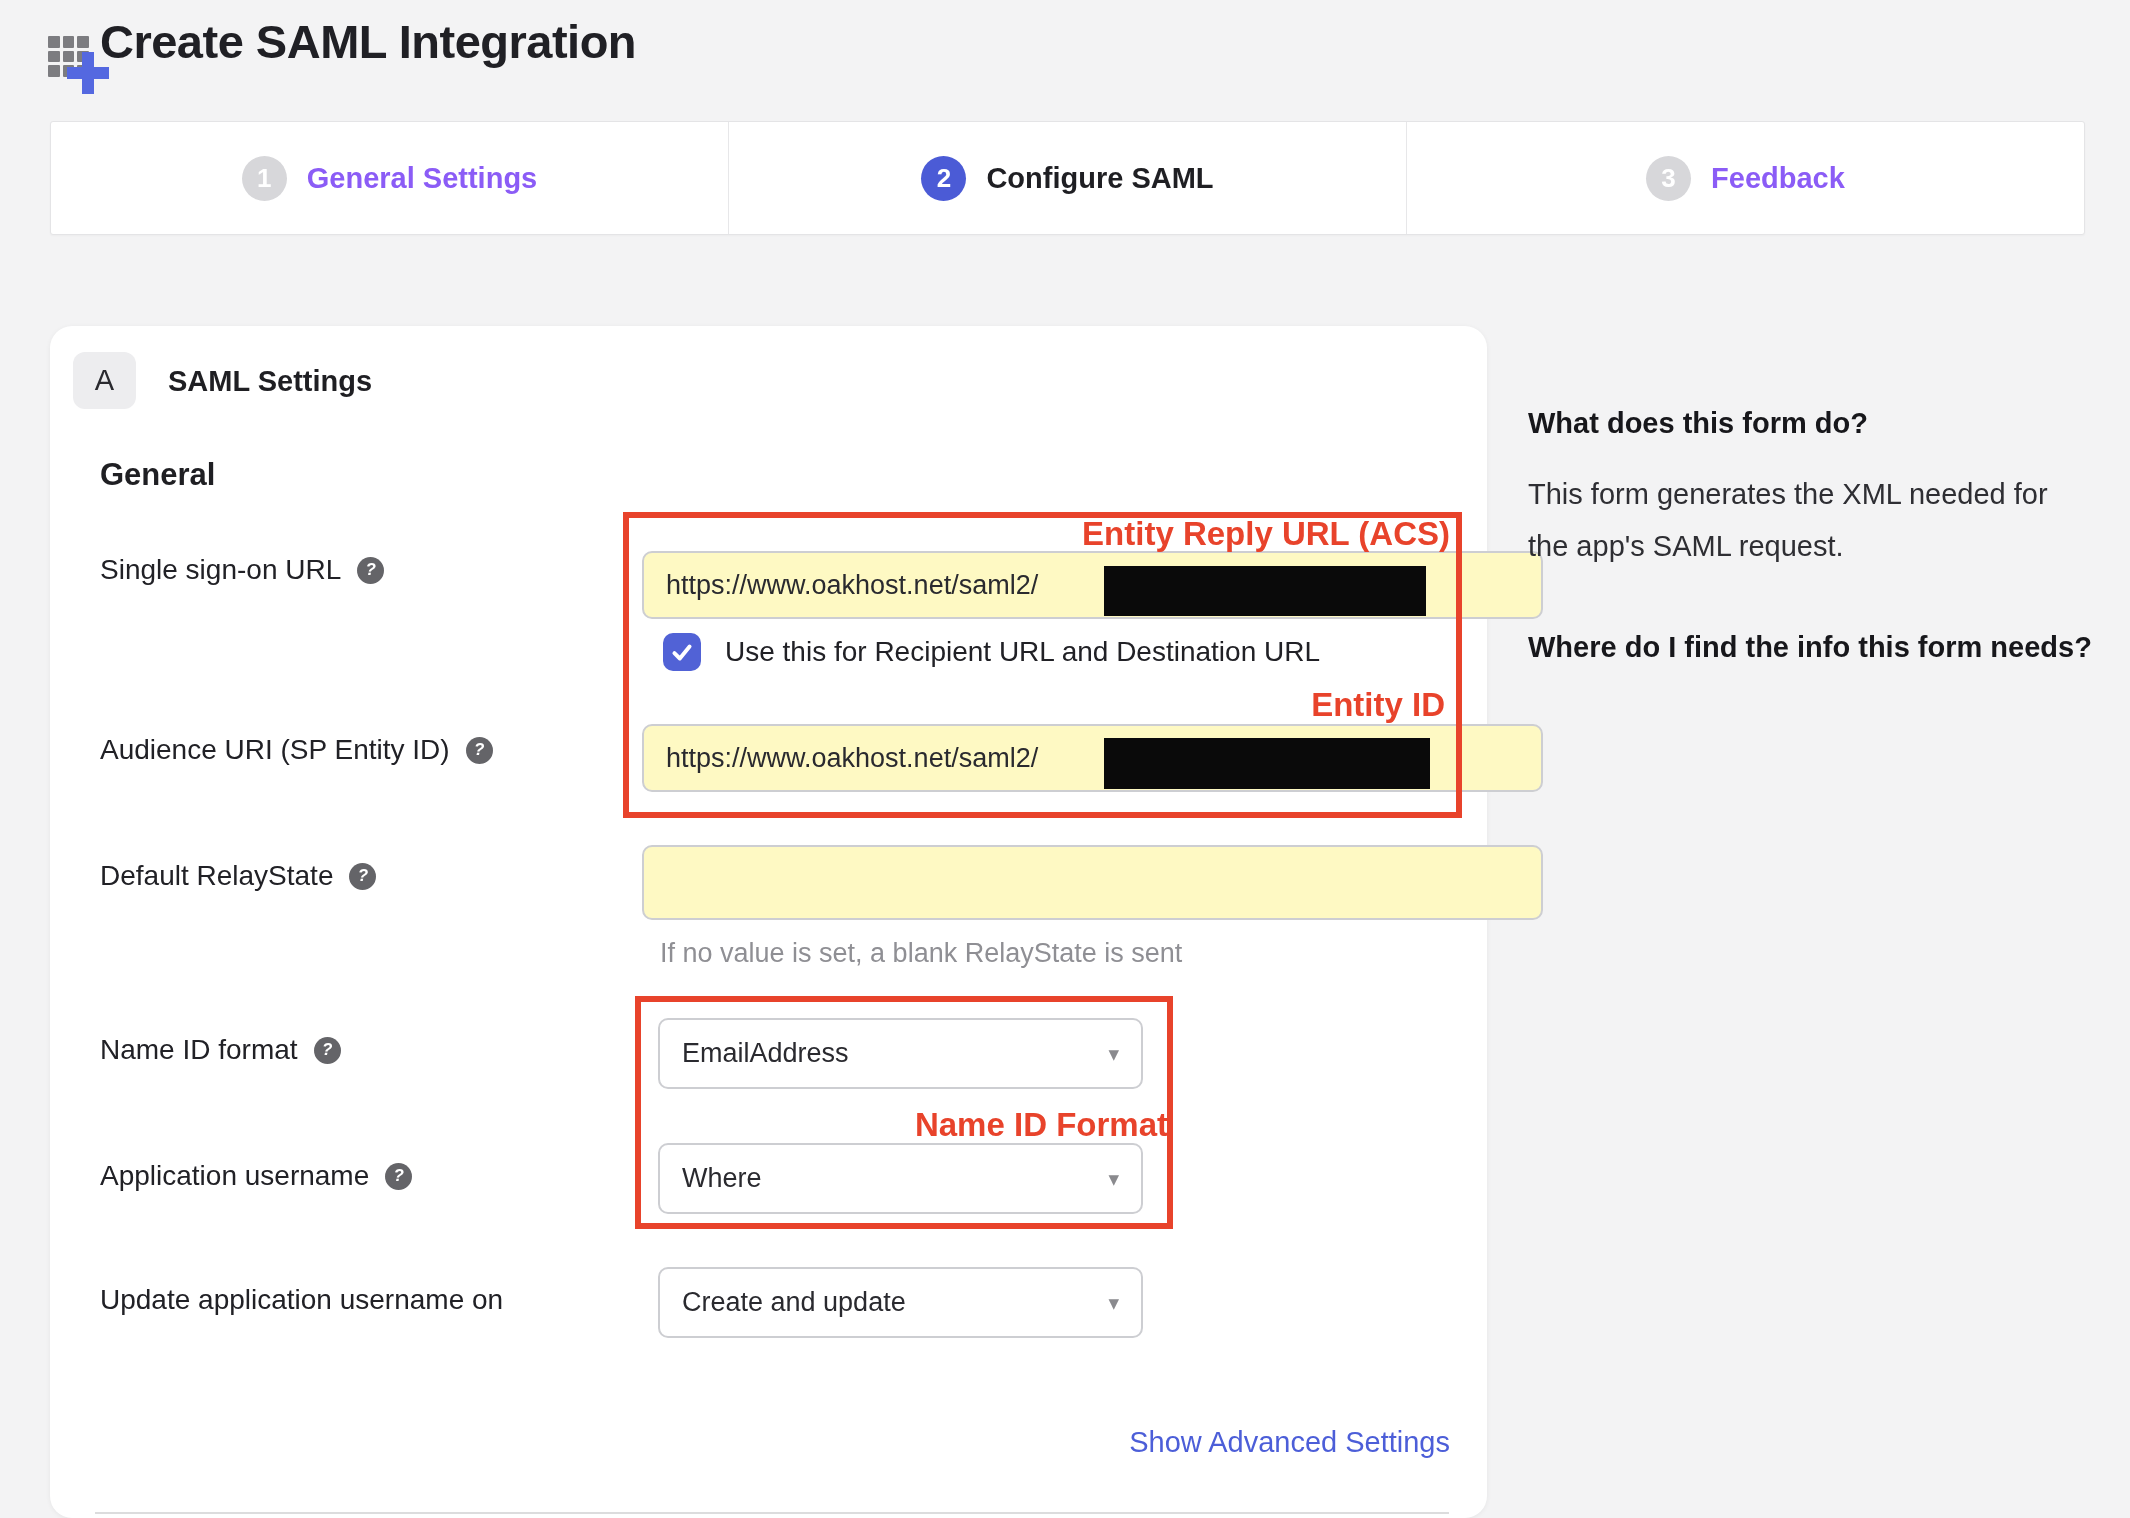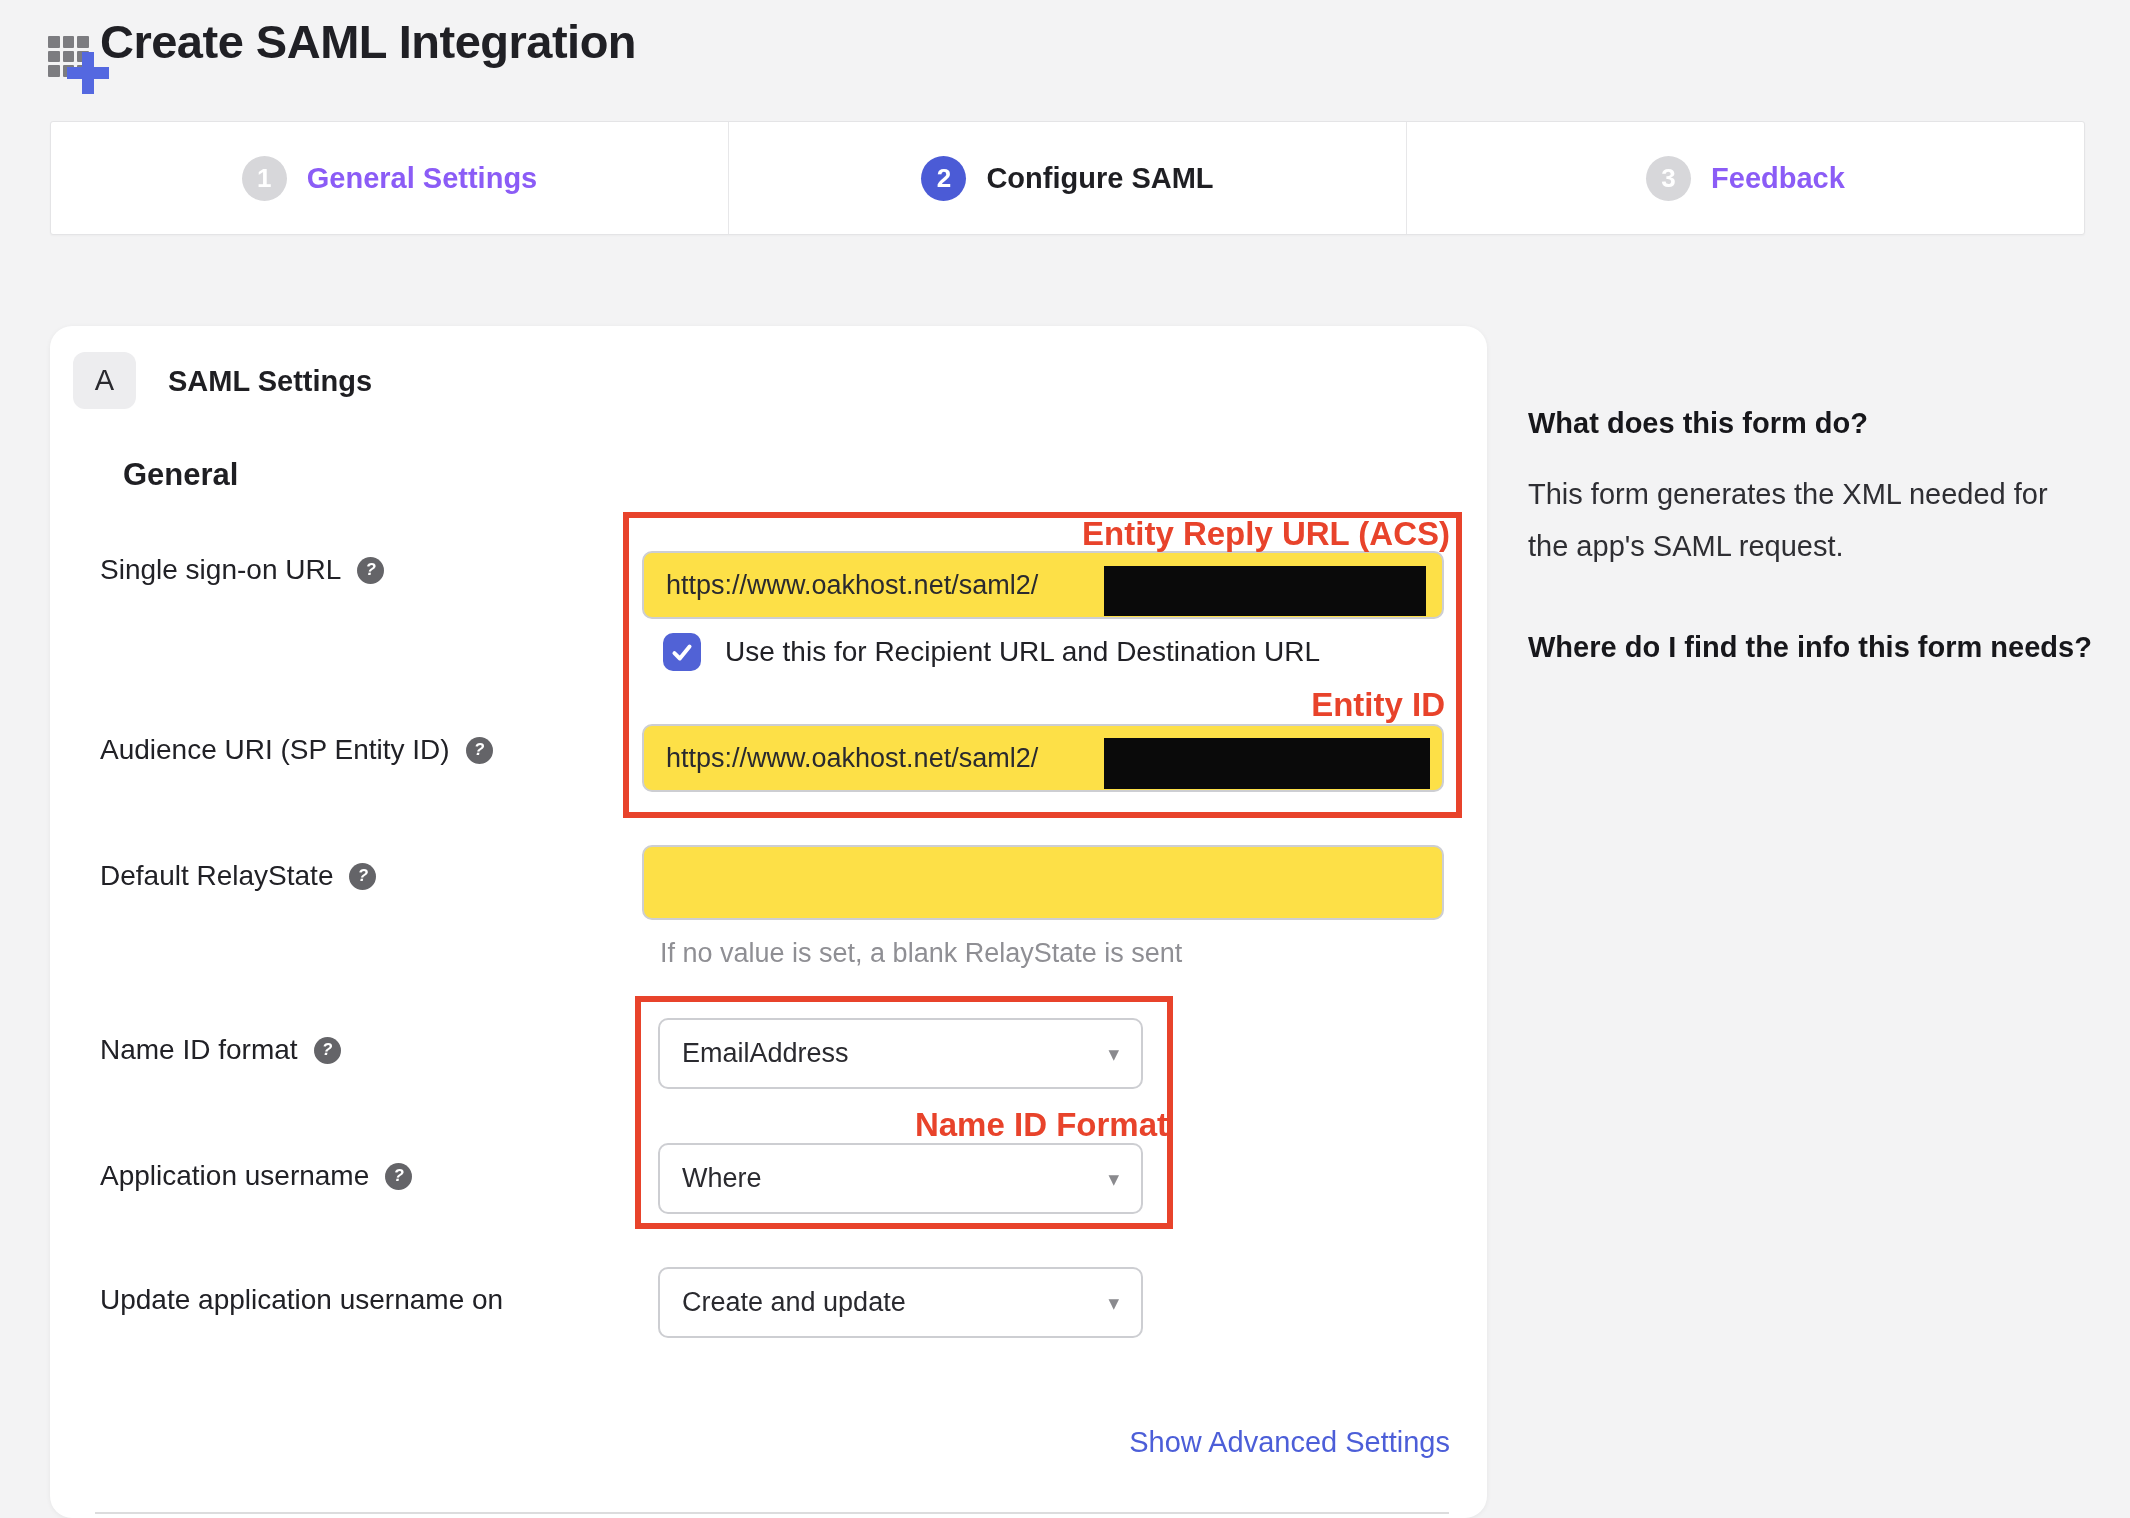--- a/index.html
+++ b/index.html
@@ -56,7 +56,7 @@
     font-size:29px; font-weight:400; color:#2a2a2f;
   }
   .section-title { position:absolute; left:118px; top:39px; font-size:29px; font-weight:700; }
-  .group-heading { position:absolute; left:50px; top:131px; font-size:31px; font-weight:700;margin-left:23px; }
+  .group-heading { position:absolute; left:50px; top:131px; font-size:31px; font-weight:700; }
 
   .field-label {
     position:absolute; left:50px;

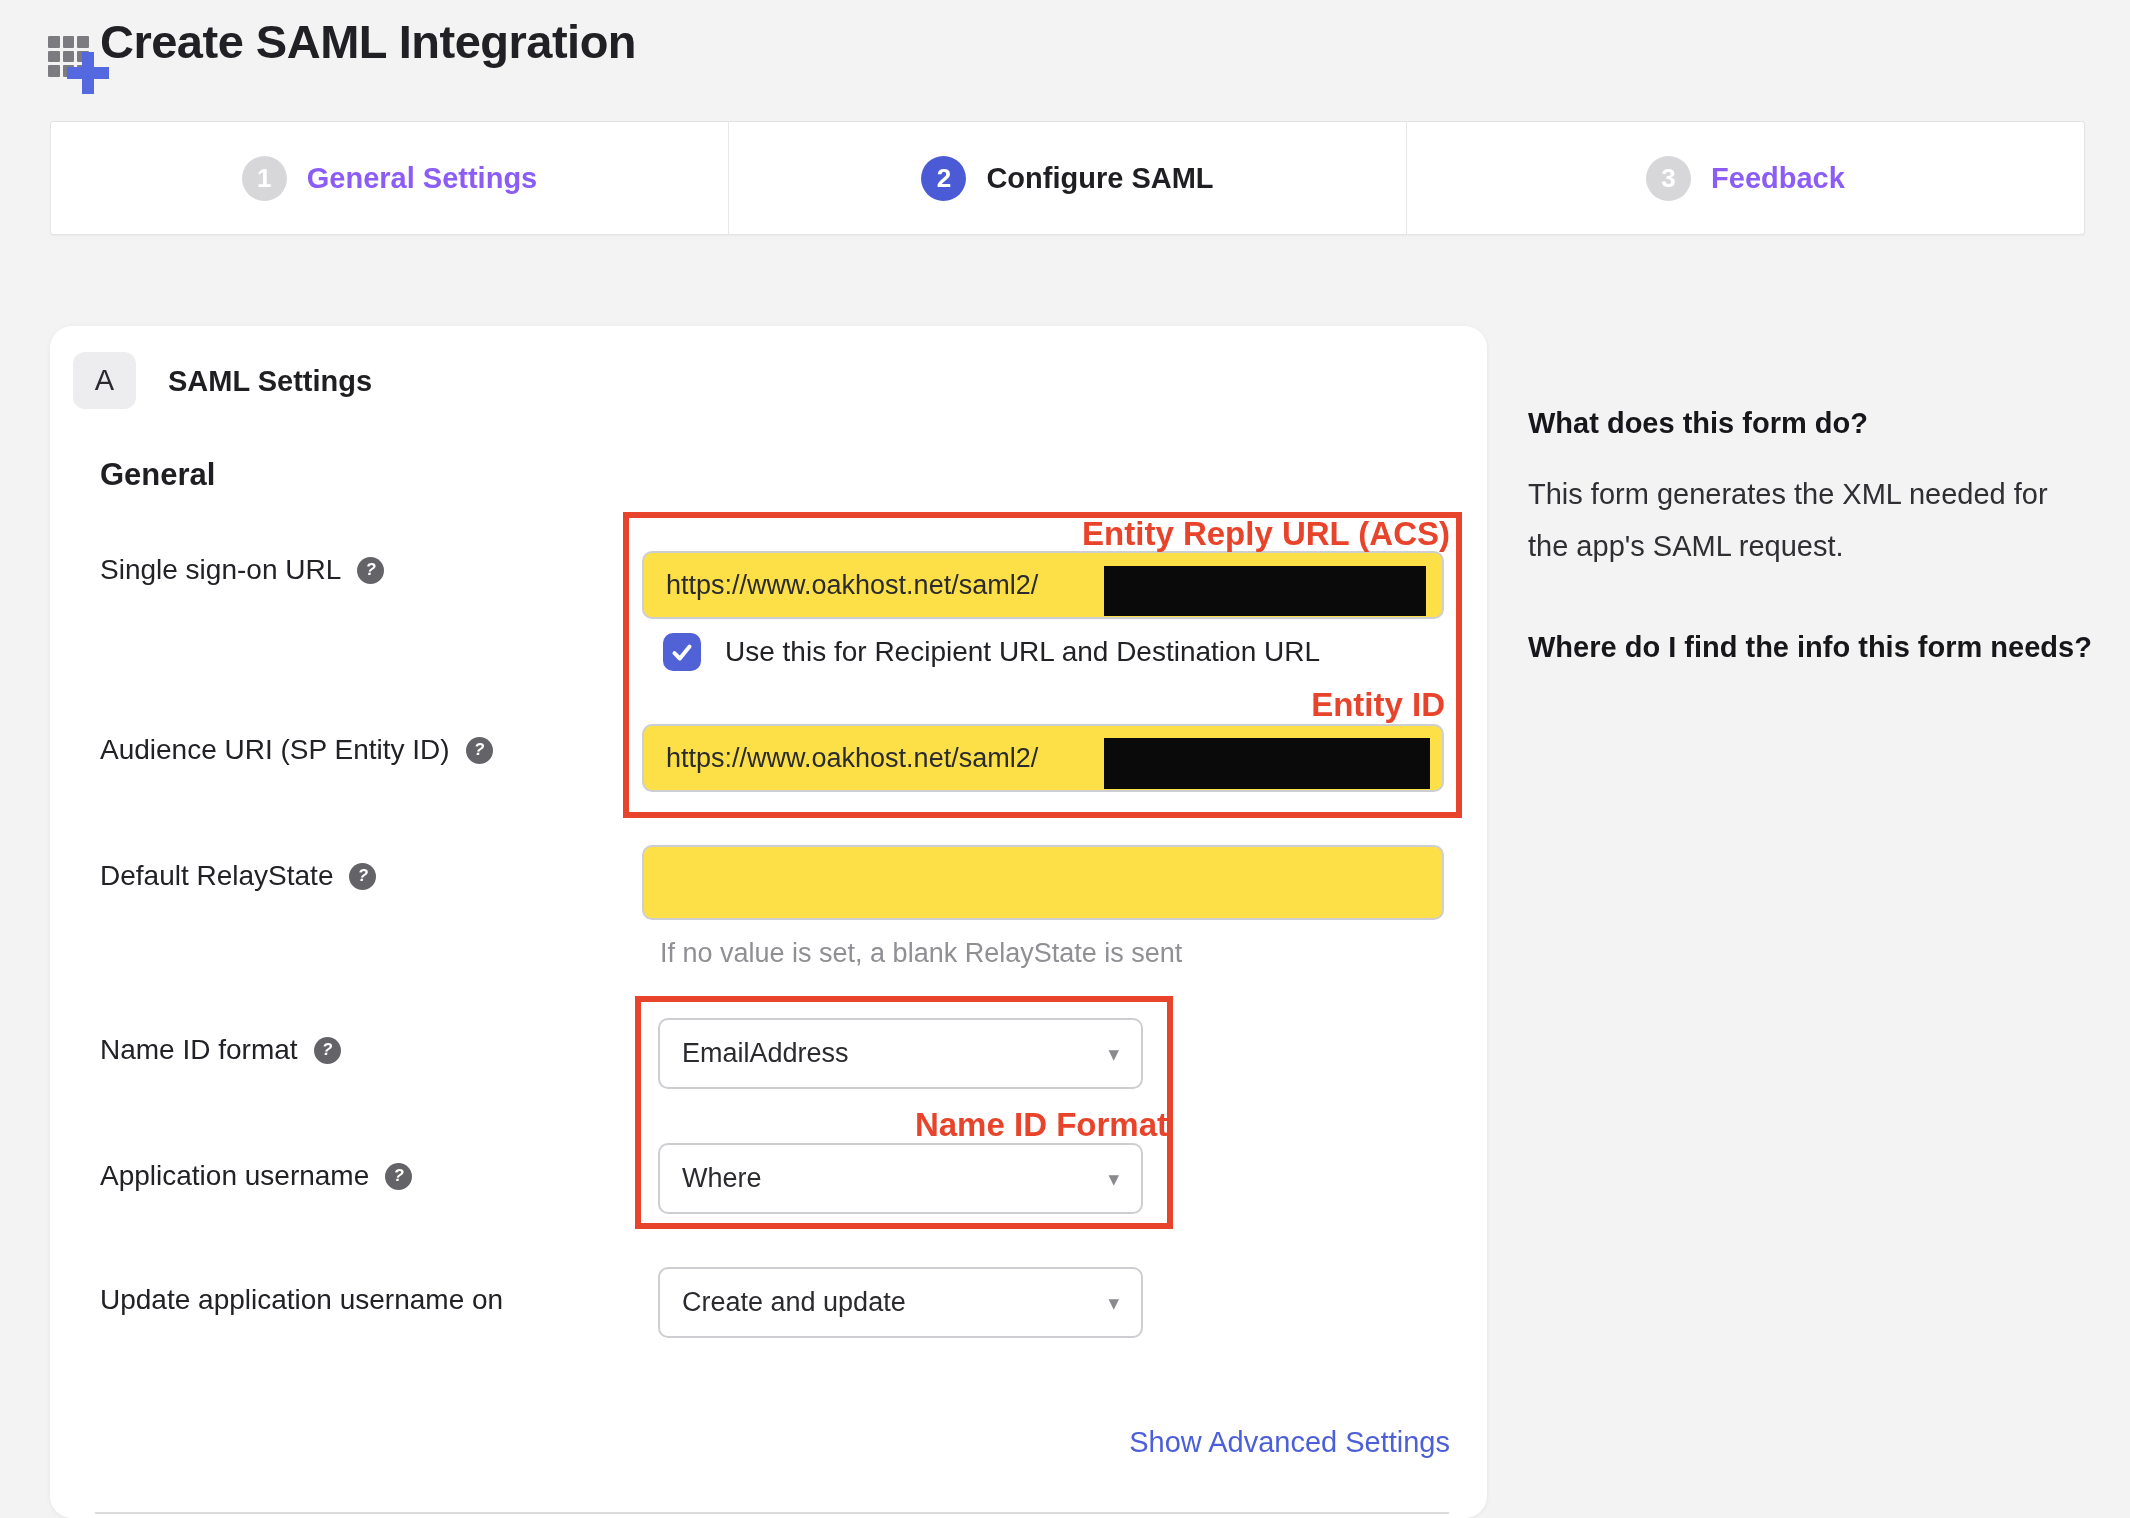--- a/index.html
+++ b/index.html
@@ -71,8 +71,8 @@
   }
 
   .text-input {
-    position:absolute; left:592px; width:802px; height:68px;
-    background:#fde047; border:2px solid #cdced2; border-radius:10px;
+    position:absolute; left:592px; width:901px; height:68px;
+    background:#fef9c3; border:2px solid #cdced2; border-radius:10px;
     display:flex; align-items:center; padding-left:22px;
     font-size:27px; color:#2a2a2f;
   }

